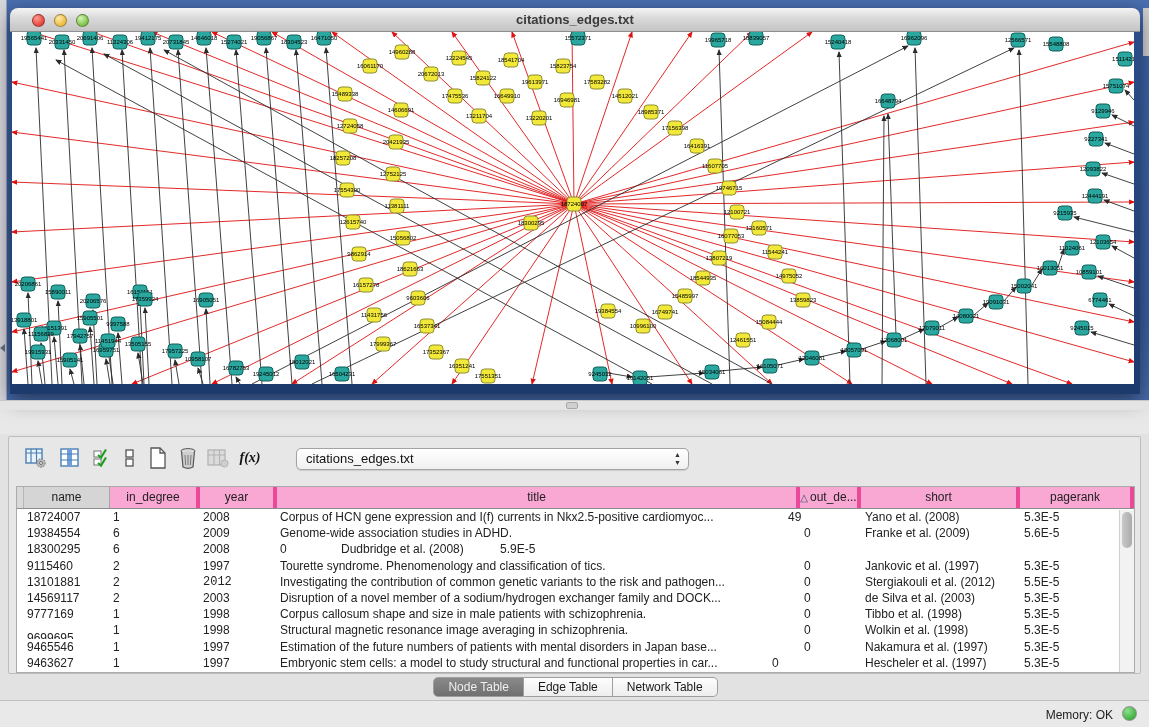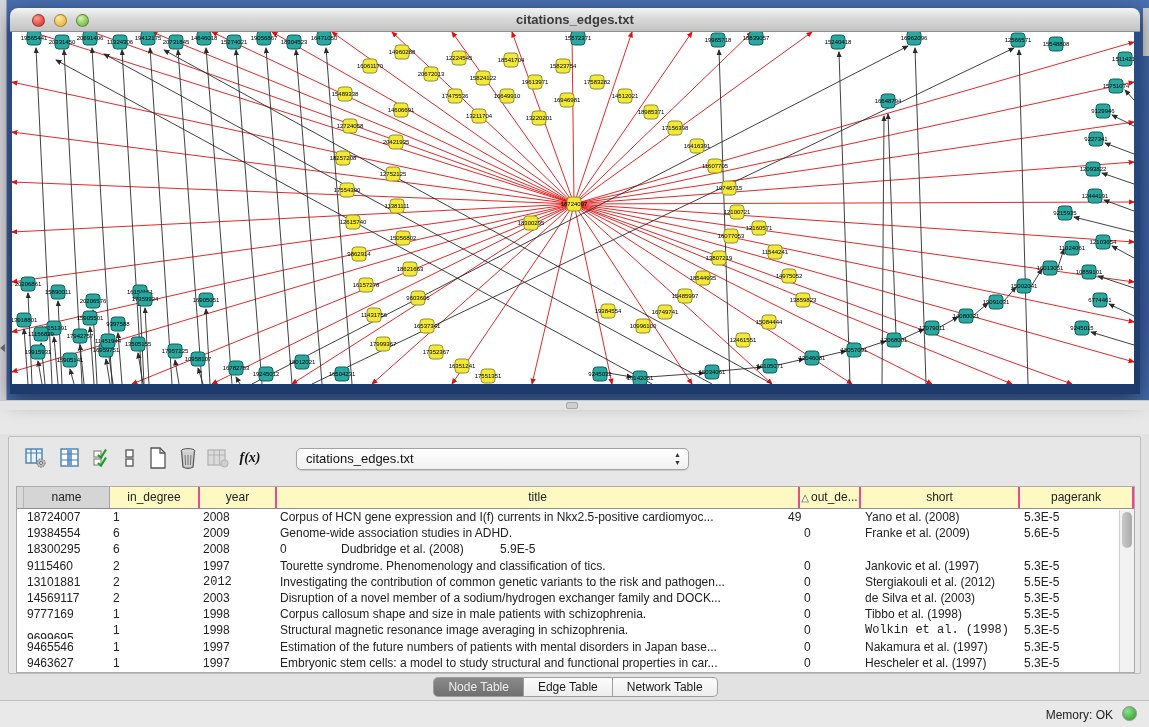--- a/index.html
+++ b/index.html
@@ -58,7 +58,7 @@
   .thead { display:flex; height:22px; background:#c9e4f3; border-bottom:1px solid #8d8d8d; }
   .thead::before { content:""; width:6px; background:#d9d9d9; border-right:1px solid #aeb7bc; }
   .th { font-size:12px; color:#222; text-align:center; line-height:21px;
-    border-right:2px solid #ec4899; background:#fef9c3; overflow:hidden; white-space:nowrap; }
+    border-right:4px solid #ec4899; background:#f9a8d4; overflow:hidden; white-space:nowrap; }
   .th.th-name { background:#d5d5d5; border-right:1px solid #a5a5a5; }
   .th .sort { font-size:10px; color:#33506a; margin-right:2px; }
   .tbody { background:#fff; }

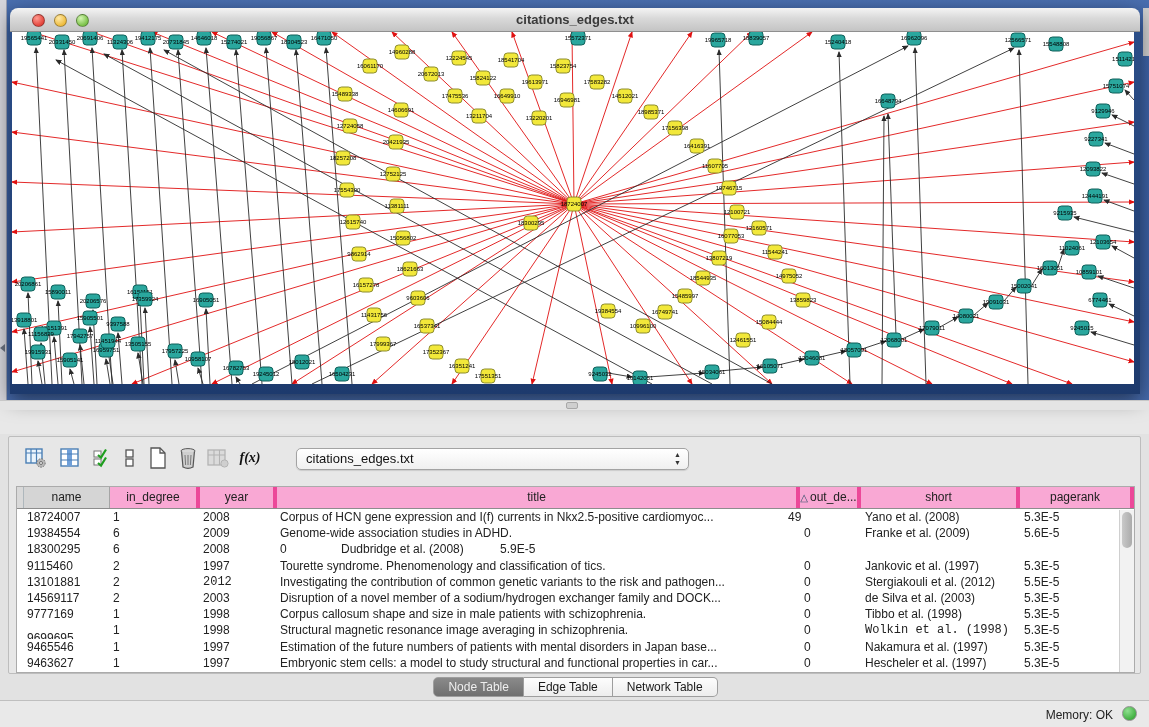--- a/index.html
+++ b/index.html
@@ -859,7 +859,7 @@
               <div class="td" style="width: 77px;">1998</div>
               <div class="td" style="flex: 1 1 0%;">Structural magnetic resonance image averaging in schizophrenia.</div>
               <div class="td" style="width: 61px;">0</div>
-              <div class="td" style="width: 159px; font-family: Liberation Mono, monospace;">Wolkin et al. (1998)</div>
+              <div class="td" style="width: 159px;">Wolkin et al. (1998)</div>
               <div class="td" style="width: 114px;">5.3E-5</div>
             </div>
             <div class="tr">

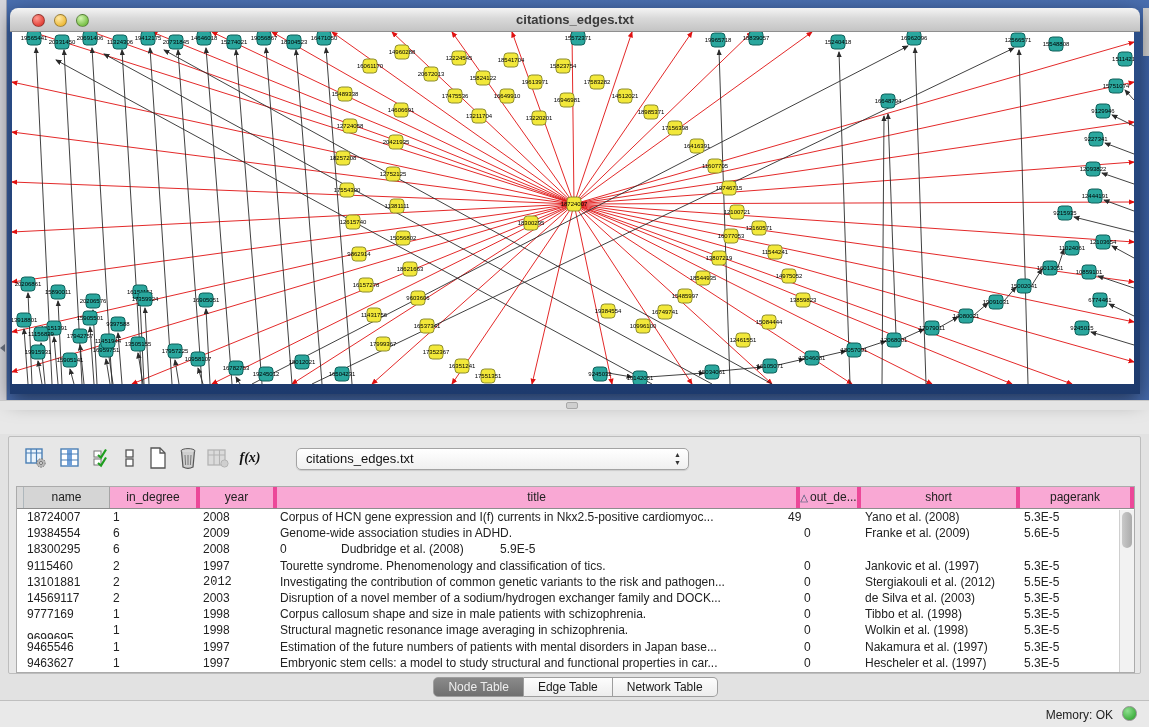--- a/index.html
+++ b/index.html
@@ -877,7 +877,7 @@
               <div class="td" style="width: 77px;">1997</div>
               <div class="td" style="flex: 1 1 0%;">Embryonic stem cells: a model to study structural and functional properties in car...</div>
               <div class="td" style="width: 61px;">0</div>
-              <div class="td" style="width: 159px;">Hescheler et al. (1997)</div>
+              <div class="td" style="width: 159px; margin-left: 32px;">Hescheler et al. (1997)</div>
               <div class="td" style="width: 114px;">5.3E-5</div>
             </div>
           </div>

